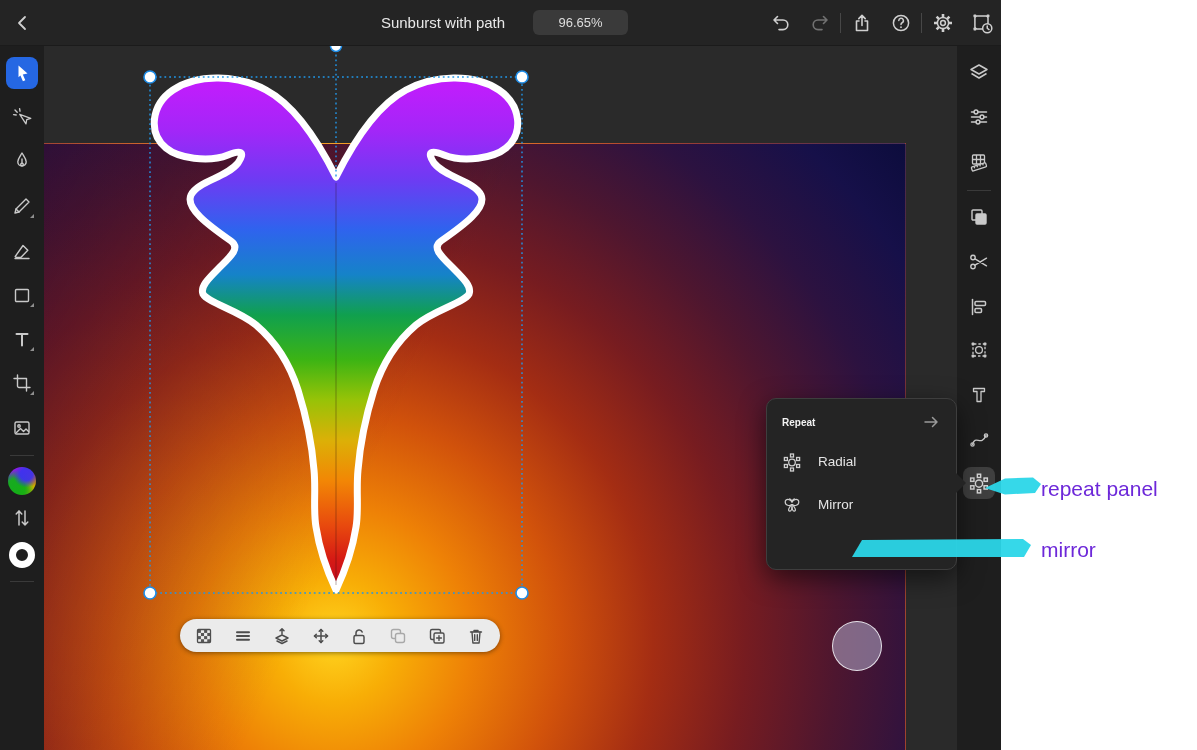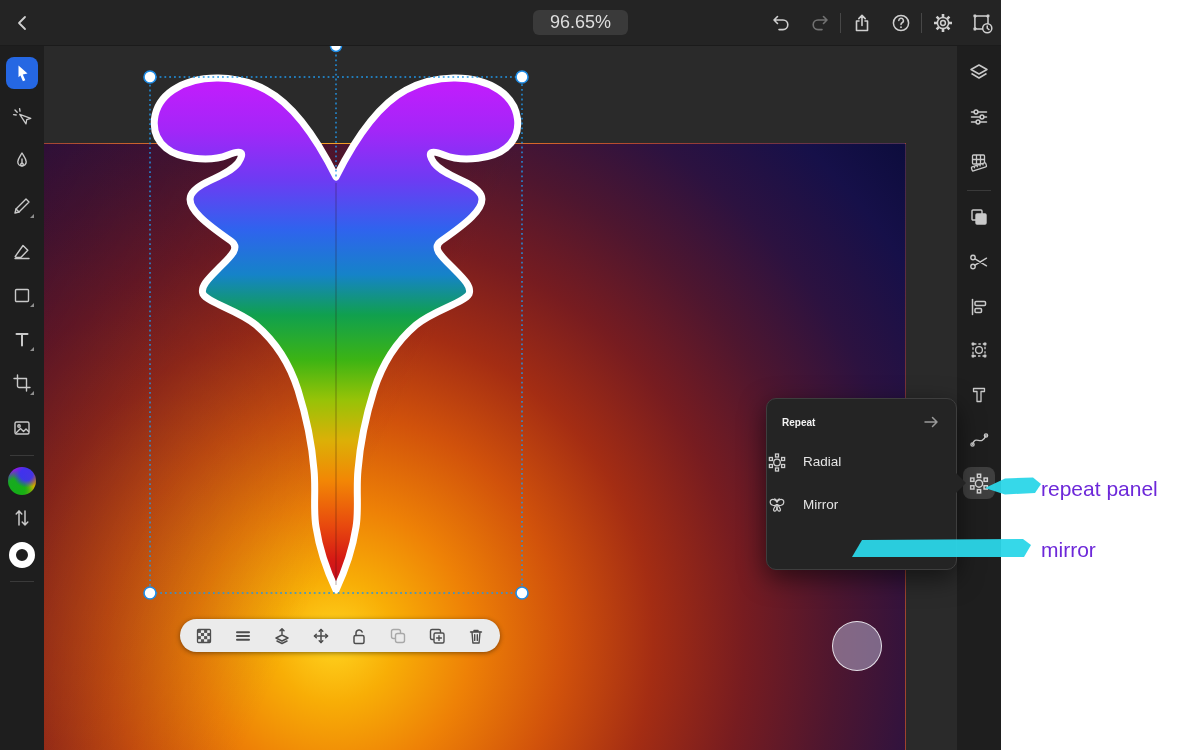--- a/index.html
+++ b/index.html
@@ -194,6 +194,7 @@
         <path d="M13 5 L7 11 L13 17"></path>
       </svg>
     </div>
+    <div class="doc-title">Sunburst with path</div>
     <div class="zoom-pill">96.65%</div>
 
     <div class="tb-right">

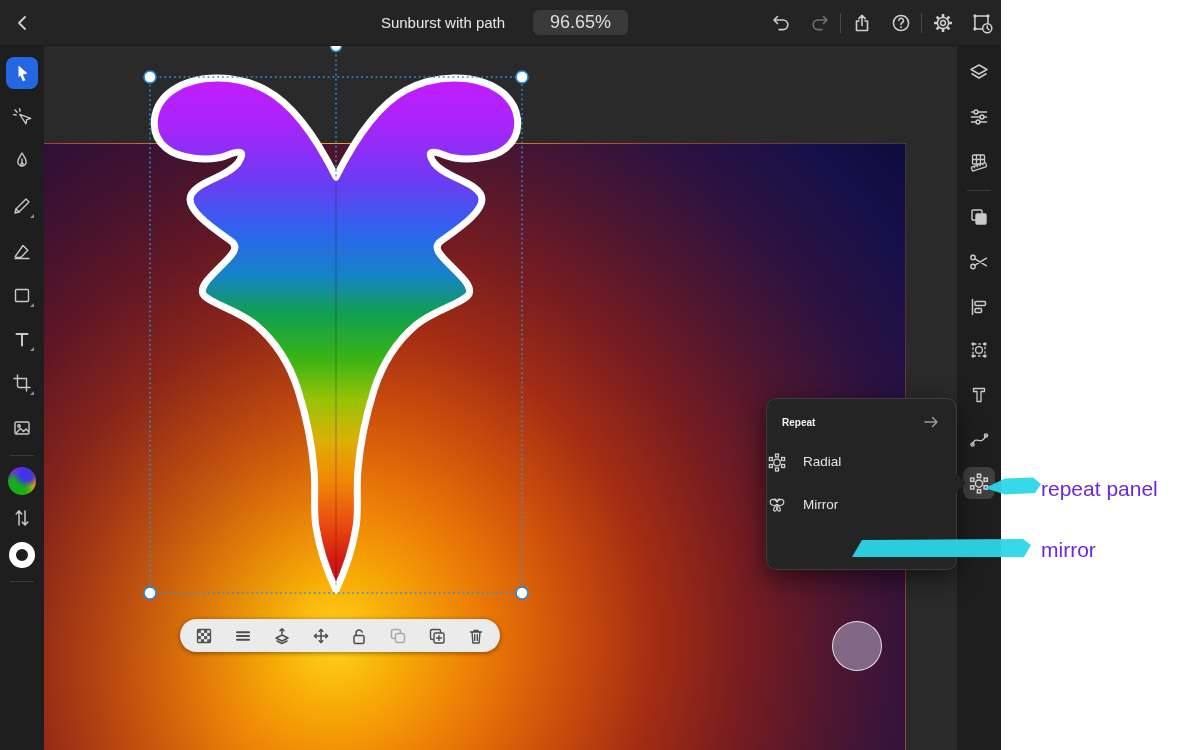--- a/index.html
+++ b/index.html
@@ -15,7 +15,7 @@
   .tb-btn{display:flex;align-items:center;justify-content:center;height:45px;cursor:default;}
   .back-btn{position:absolute;left:8px;top:0;width:30px;}
   .doc-title{position:absolute;left:443px;top:0;transform:translateX(-50%);line-height:45px;font-size:15px;color:#e8e8e8;white-space:nowrap;}
-  .zoom-pill{position:absolute;left:533px;top:10px;width:95px;height:25px;background:#3a3a3a;border-radius:6px;color:#dedede;font-size:18px;text-align:center;line-height:25px;}
+  .zoom-pill{position:absolute;left:533px;top:10px;width:95px;height:25px;background:#3a3a3a;border-radius:6px;color:#dedede;font-size:13px;text-align:center;line-height:25px;}
   .tb-right{position:absolute;right:0;top:0;height:45px;display:flex;align-items:center;}
   .tb-right .tb-btn{width:39px;}
   .tb-sep{width:1px;height:20px;background:#474747;margin:0 1px;}

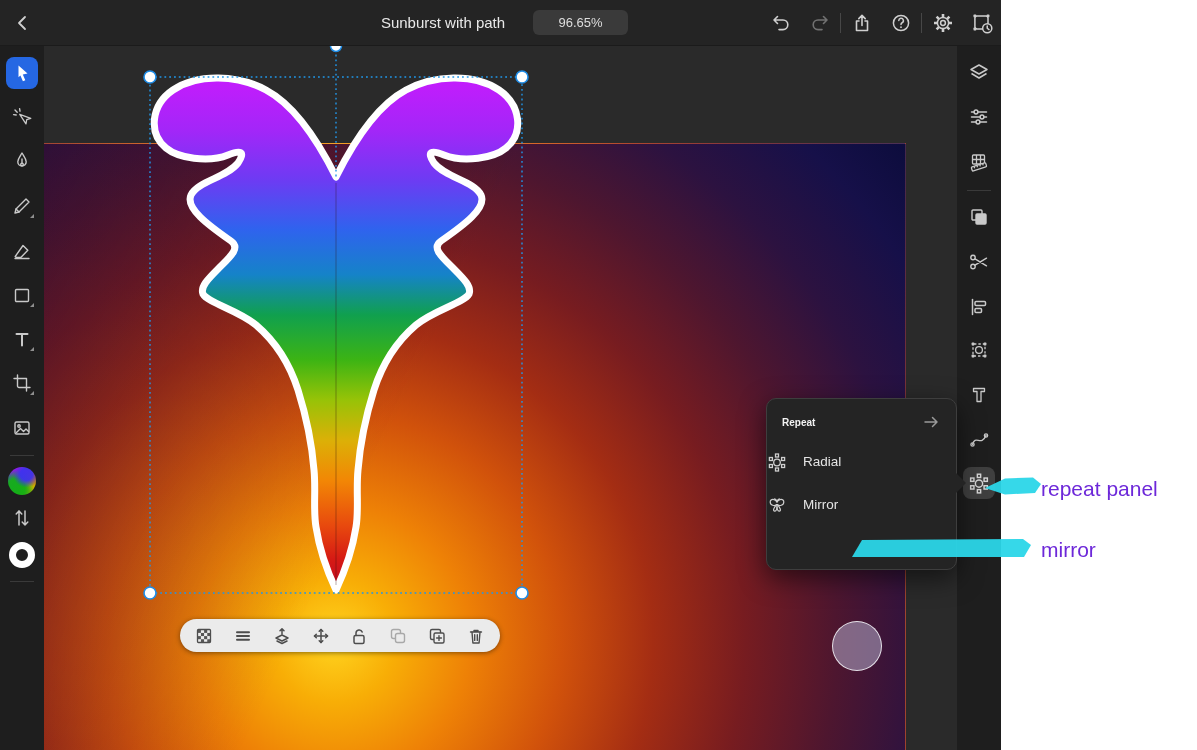--- a/index.html
+++ b/index.html
@@ -64,7 +64,7 @@
     border-top:10px solid transparent;border-bottom:10px solid transparent;border-left:10px solid #242424;}
   .popup-header{display:flex;align-items:center;justify-content:space-between;padding:13px 15px 8px 15px;}
   .popup-title{font-size:10px;font-weight:bold;color:#f2f2f2;}
-  .popup-item{display:flex;align-items:center;height:43px;gap:16px;}
+  .popup-item{display:flex;align-items:center;height:43px;padding-left:15px;gap:16px;}
   .popup-item-label{font-size:13.5px;color:#e4e4e4;}
 
   

